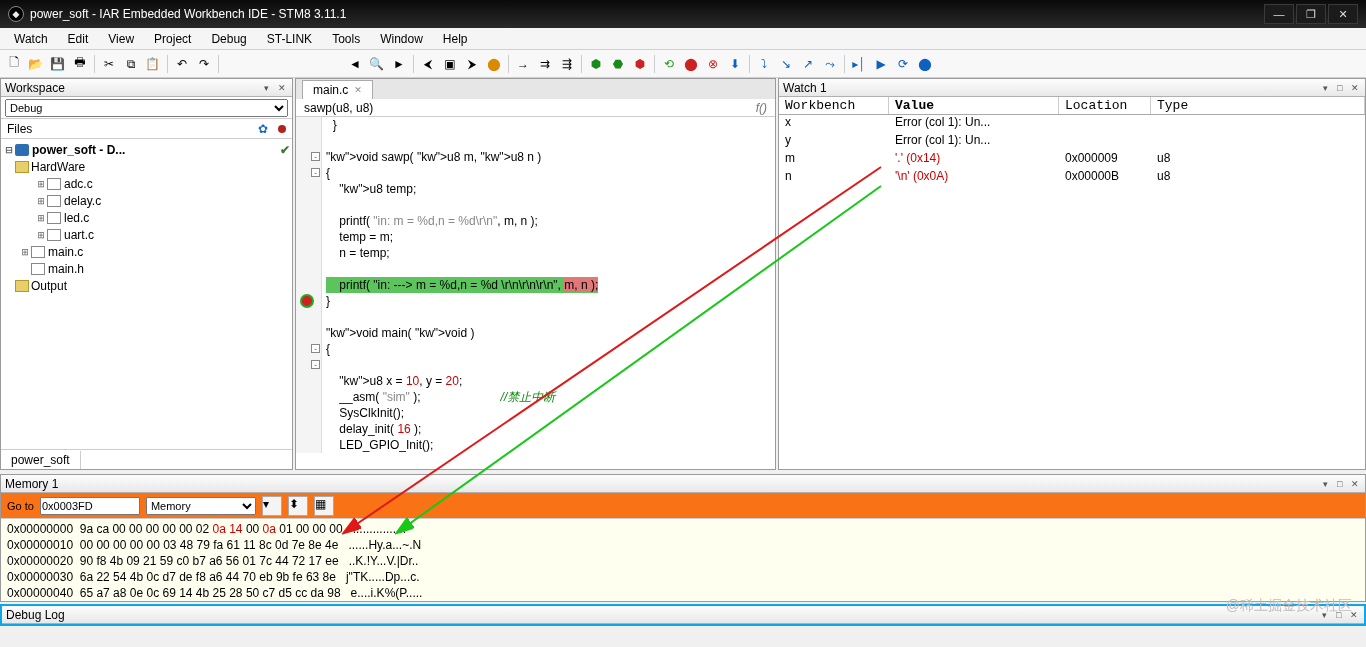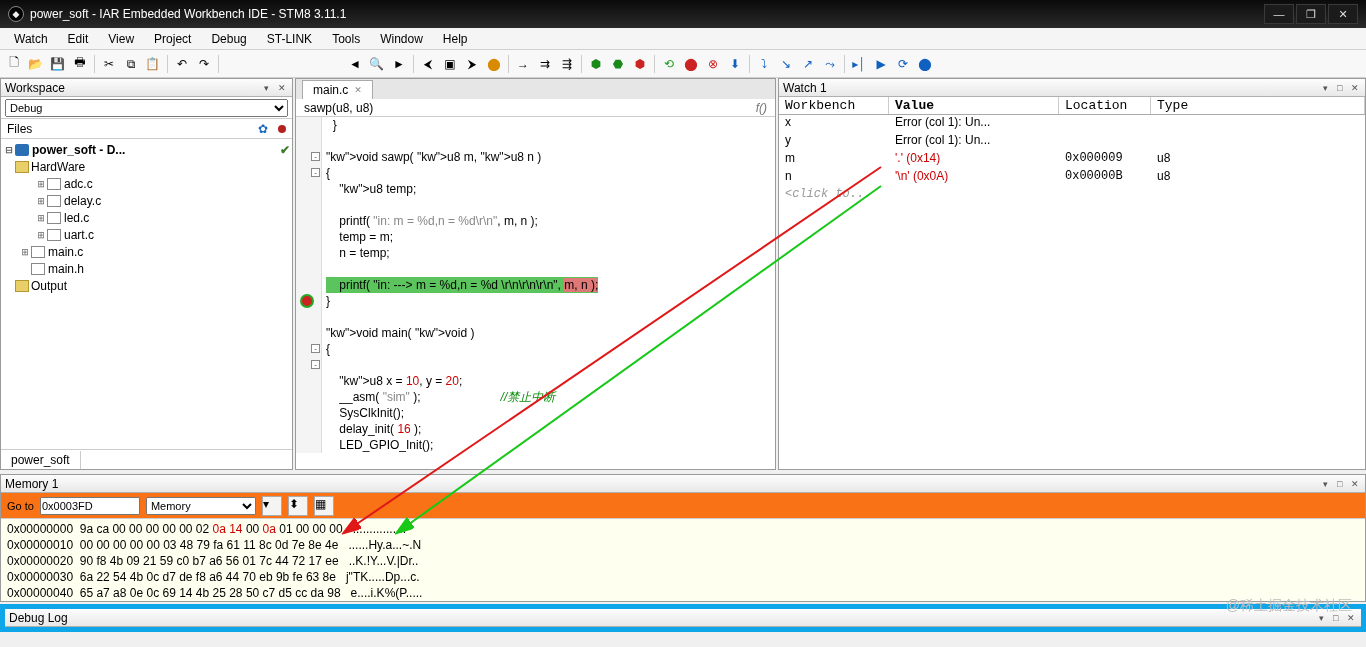--- a/index.html
+++ b/index.html
@@ -57,7 +57,7 @@
 .wh-exp{width:110px;} .wh-val{width:170px;font-weight:bold;} .wh-loc{width:92px;} .wh-typ{flex:1;}
 .watch-row { height:18px; display:flex; font-family:"Courier New",monospace; font-size:13px;}
 .watch-row div { padding:0 6px;}
-.wr-exp{width:110px;} .wr-val{width:170px;} .wr-loc{width:92px;font-family:Liberation Mono, monospace;} .wr-typ{flex:1;}
+.wr-exp{width:110px;} .wr-val{width:170px;} .wr-loc{width:92px;} .wr-typ{flex:1;}
 .redv{color:#c00;}
 .watch-click { color:#999; padding:0 6px; font-family:"Courier New",monospace; font-style:italic;}
 .memory { border:1px solid #9b9b9b; background:#f97316; margin-top:4px;}

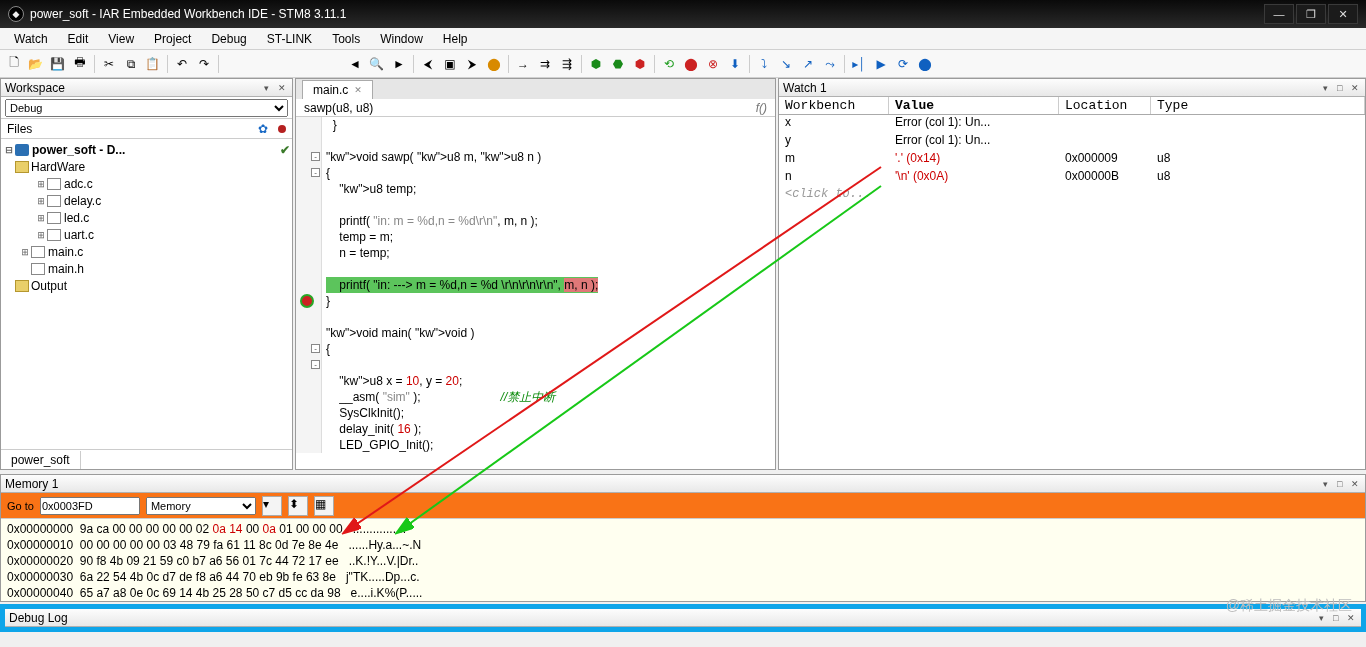--- a/index.html
+++ b/index.html
@@ -303,7 +303,6 @@
           <div class="wr-typ">u8</div>
         </div>
       </div>
-    <div class="watch-click">&lt;click to...</div>
   </div>
 </div>
 

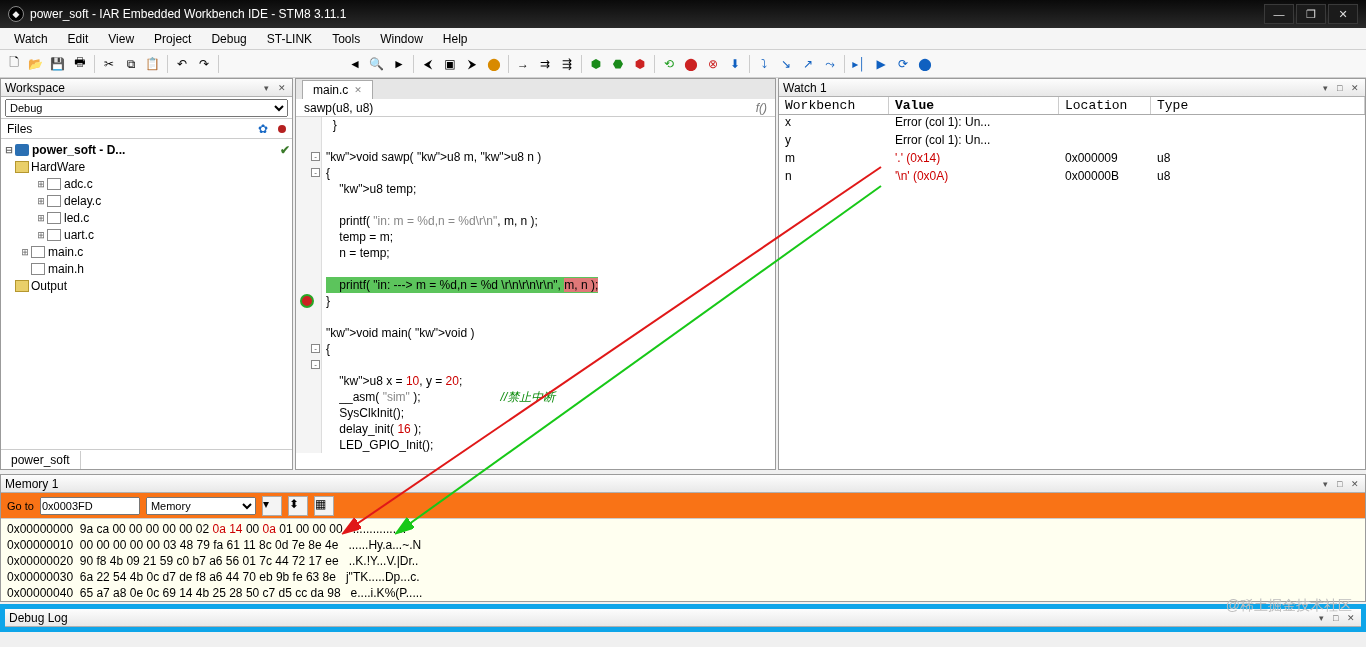--- a/index.html
+++ b/index.html
@@ -67,7 +67,7 @@
 .mem-tools .mbtn{width:20px;height:20px;border:1px solid #aaa;background:#f4f4f4;}
 .mem-body { background:#fffff0; font-family:"Courier New",monospace; font-size:13px; line-height:16px; padding:2px 6px; height:82px; overflow:hidden;}
 .mem-body .mr{color:#c00;}
-.debuglog { border:5px solid #0ea5e9; background:#fff; margin-top:2px;}
+.debuglog { border:2px solid #0ea5e9; background:#fff; margin-top:2px;}
 .watermark { position:absolute; right:14px; bottom:32px; color:#bdbdbd; font-size:14px;}
 svg.overlay { position:absolute; top:0; left:0; pointer-events:none;}
 .arrow-red { stroke:#e01818; fill:#e01818;}

